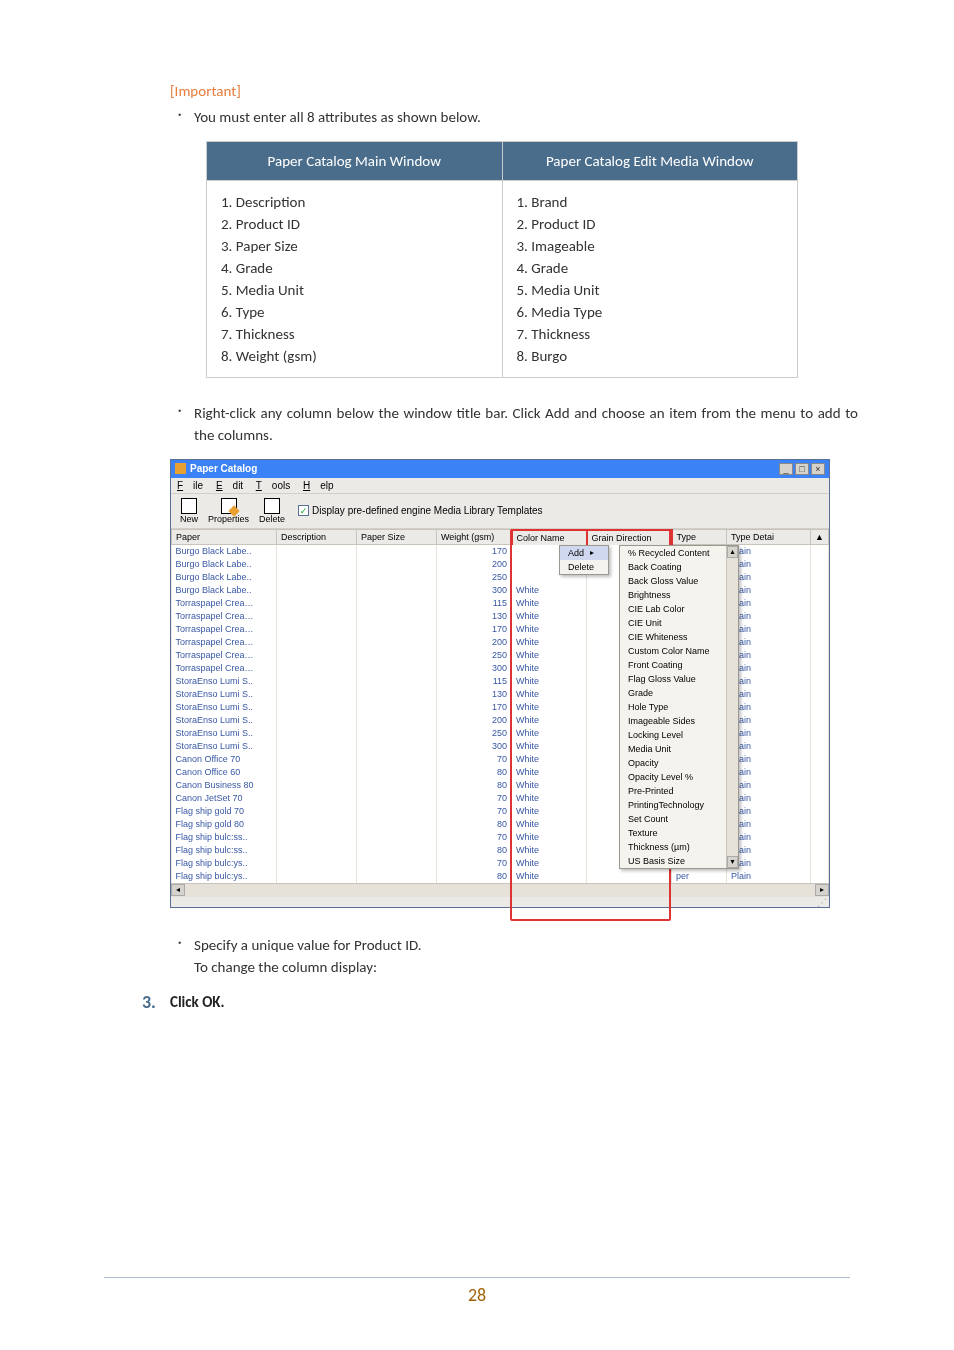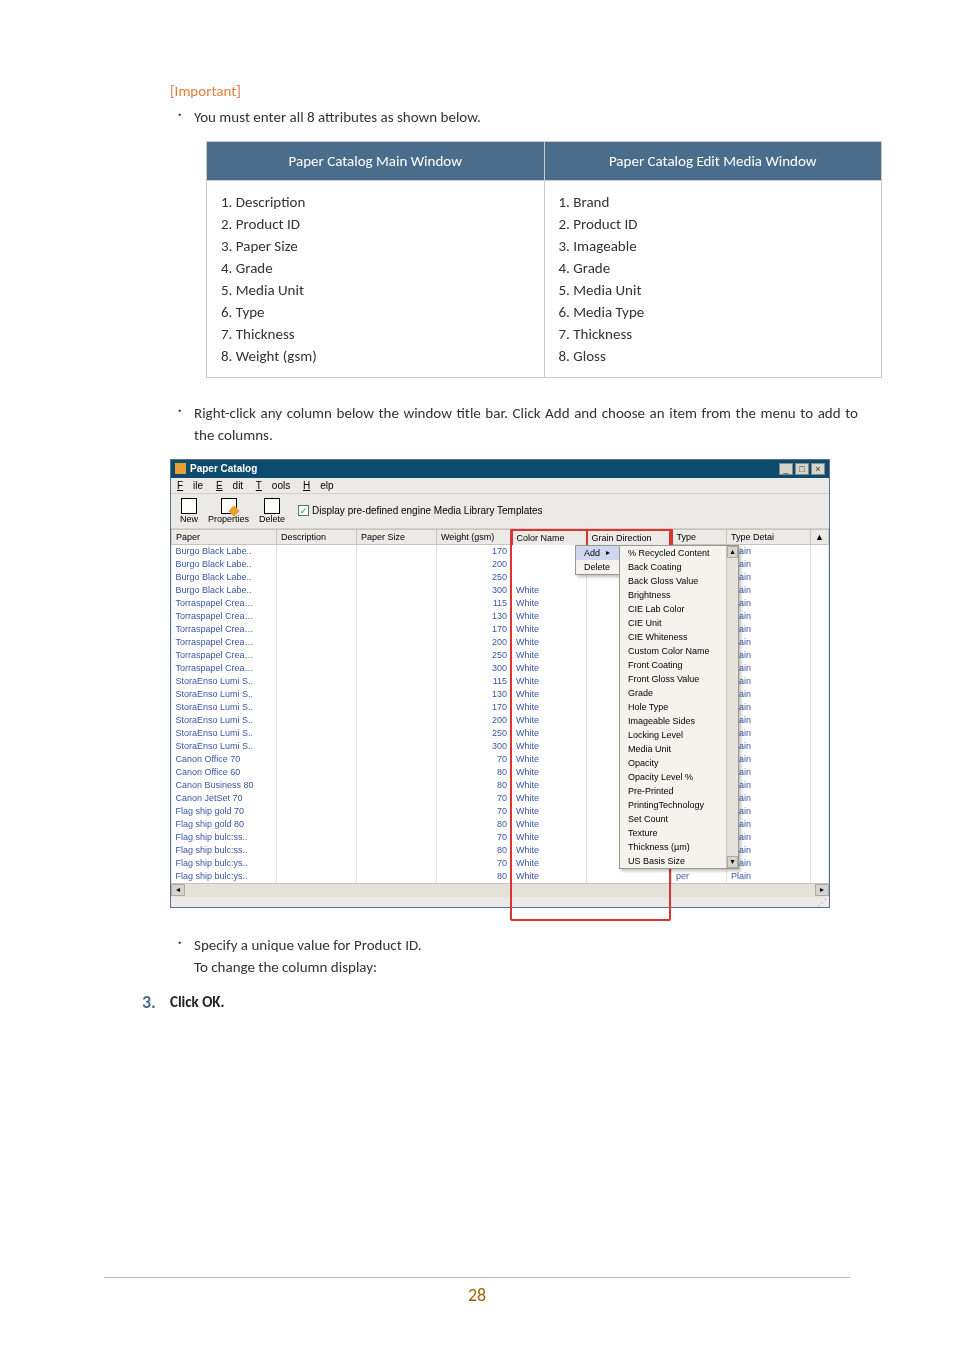--- a/index.html
+++ b/index.html
@@ -37,7 +37,7 @@
   
   .attr-table {
     margin: 10px 0 24px 36px;
-    width: 676px;
+    width: 592px;
     border: 1px solid #ccc;
     border-collapse: collapse;
   }

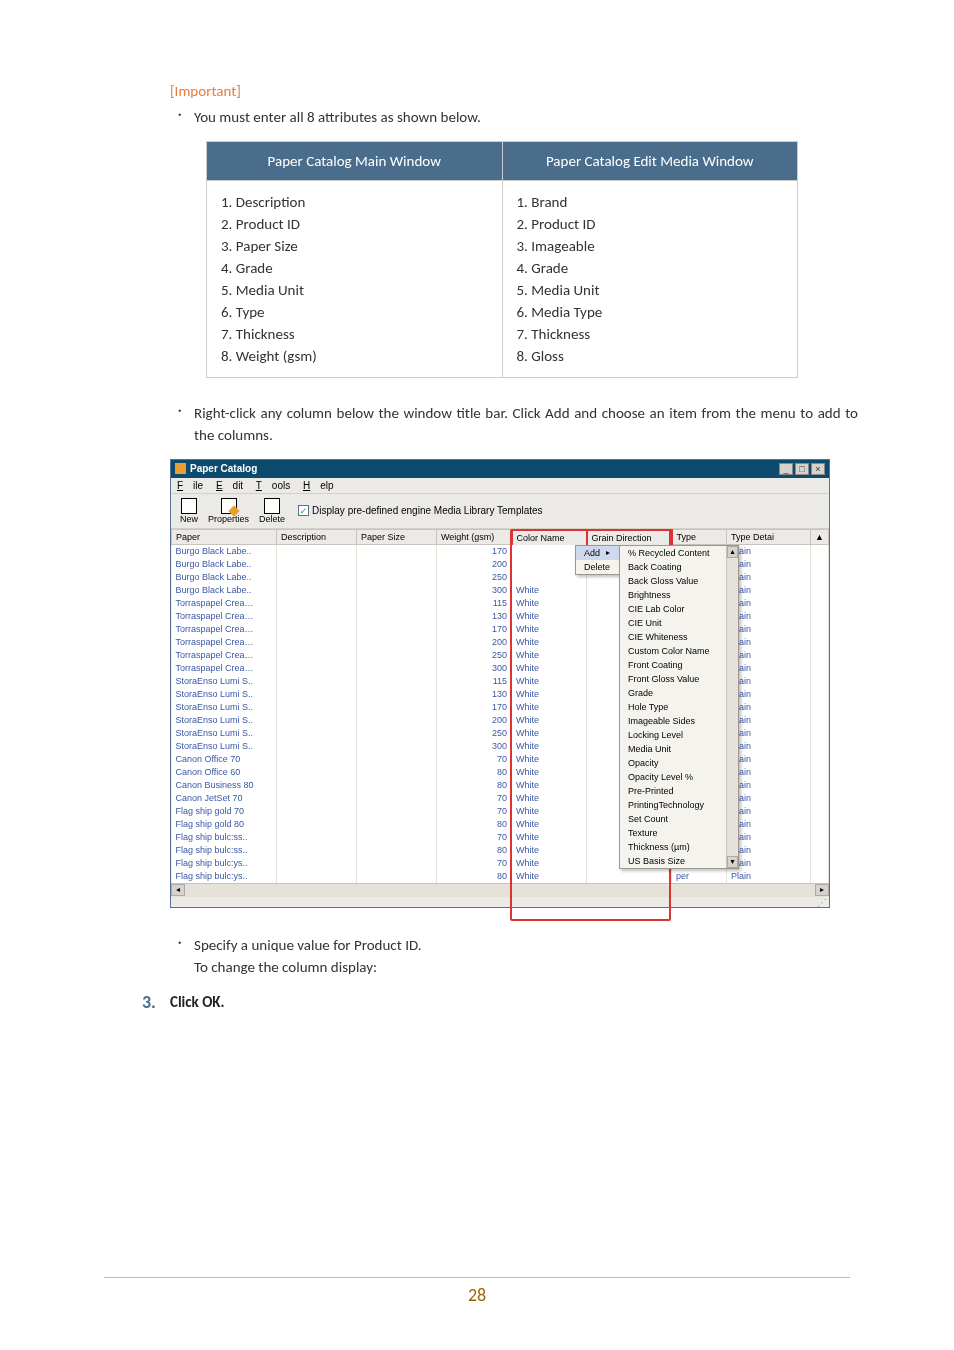--- a/index.html
+++ b/index.html
@@ -246,7 +246,7 @@
               <li>Media Unit</li>
               <li>Media Type</li>
               <li>Thickness</li>
-              <li>Gloss</li>
+              <li>Burgo</li>
             </ol>
           </td>
     </tr>

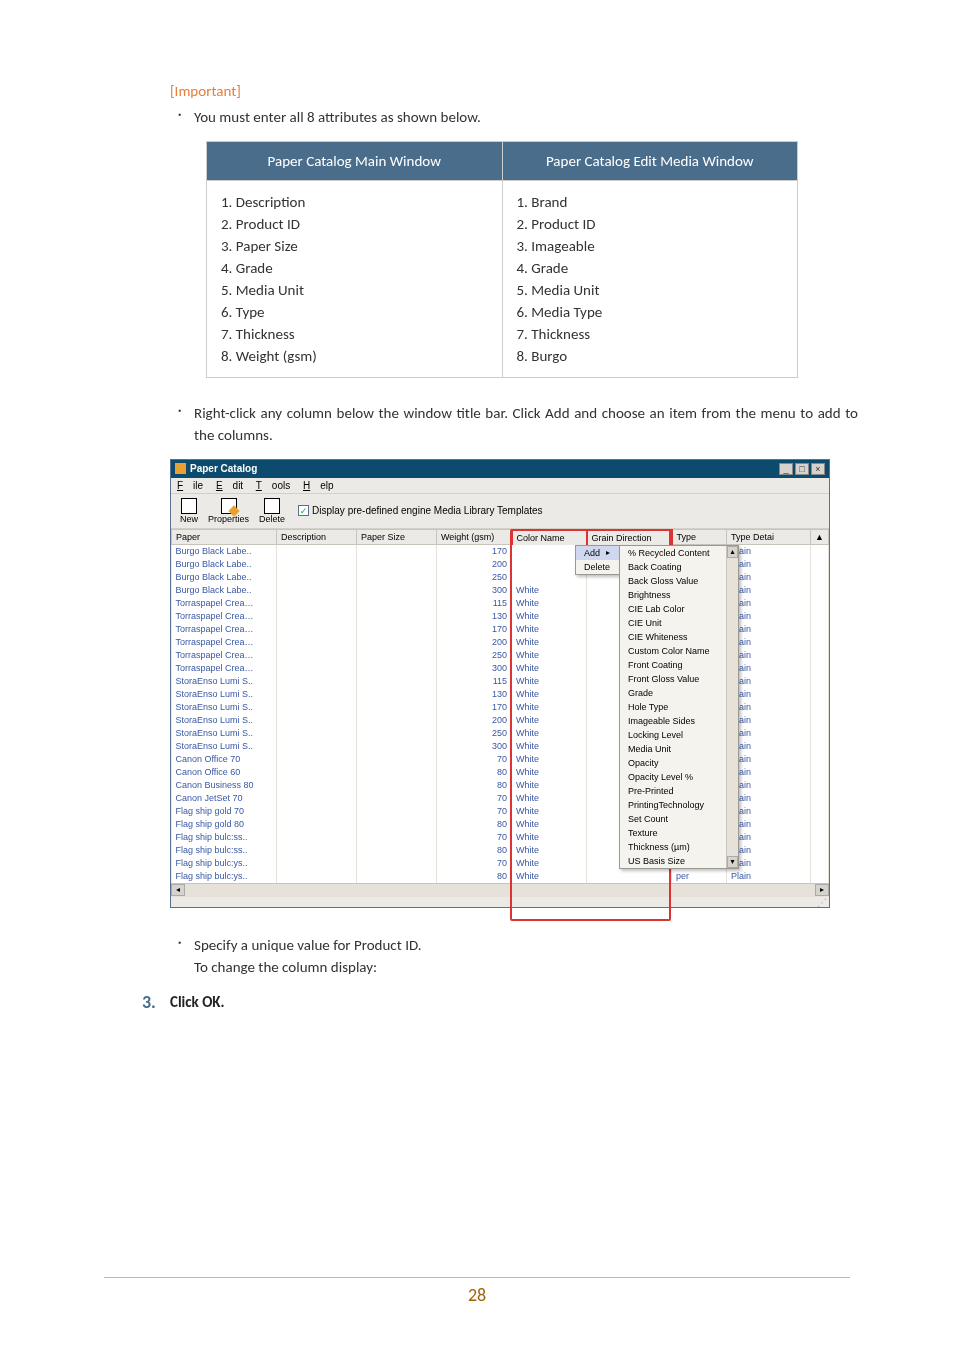--- a/index.html
+++ b/index.html
@@ -80,7 +80,7 @@
     color: #000;
   }
   .win .titlebar {
-    background: #0c4a6e;
+    background: #3b82f6;
     color: #fff;
     display: flex;
     align-items: center;

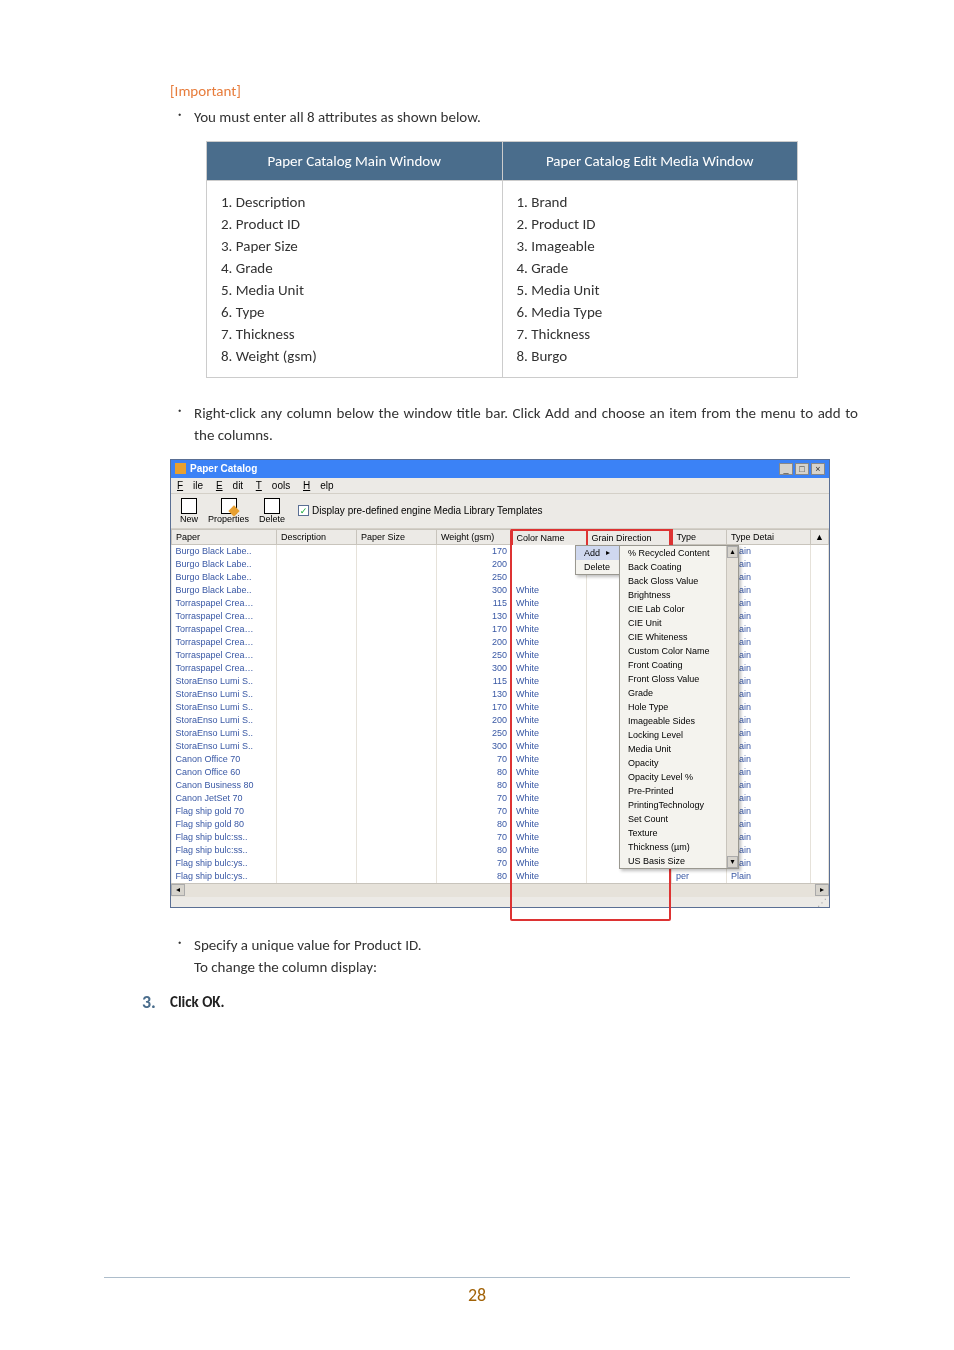--- a/index.html
+++ b/index.html
@@ -611,7 +611,7 @@
 
       <div class="hilite-frame" style="left:339px; top:0; width:161px; height:392px;"></div>
 
-      <div class="ctx" style="left:404px; top:16px;text-align:center;">
+      <div class="ctx" style="left:388px; top:16px;text-align:center;">
         <div class="item hover sub">Add</div>
         <div class="item">Delete</div>
       </div>

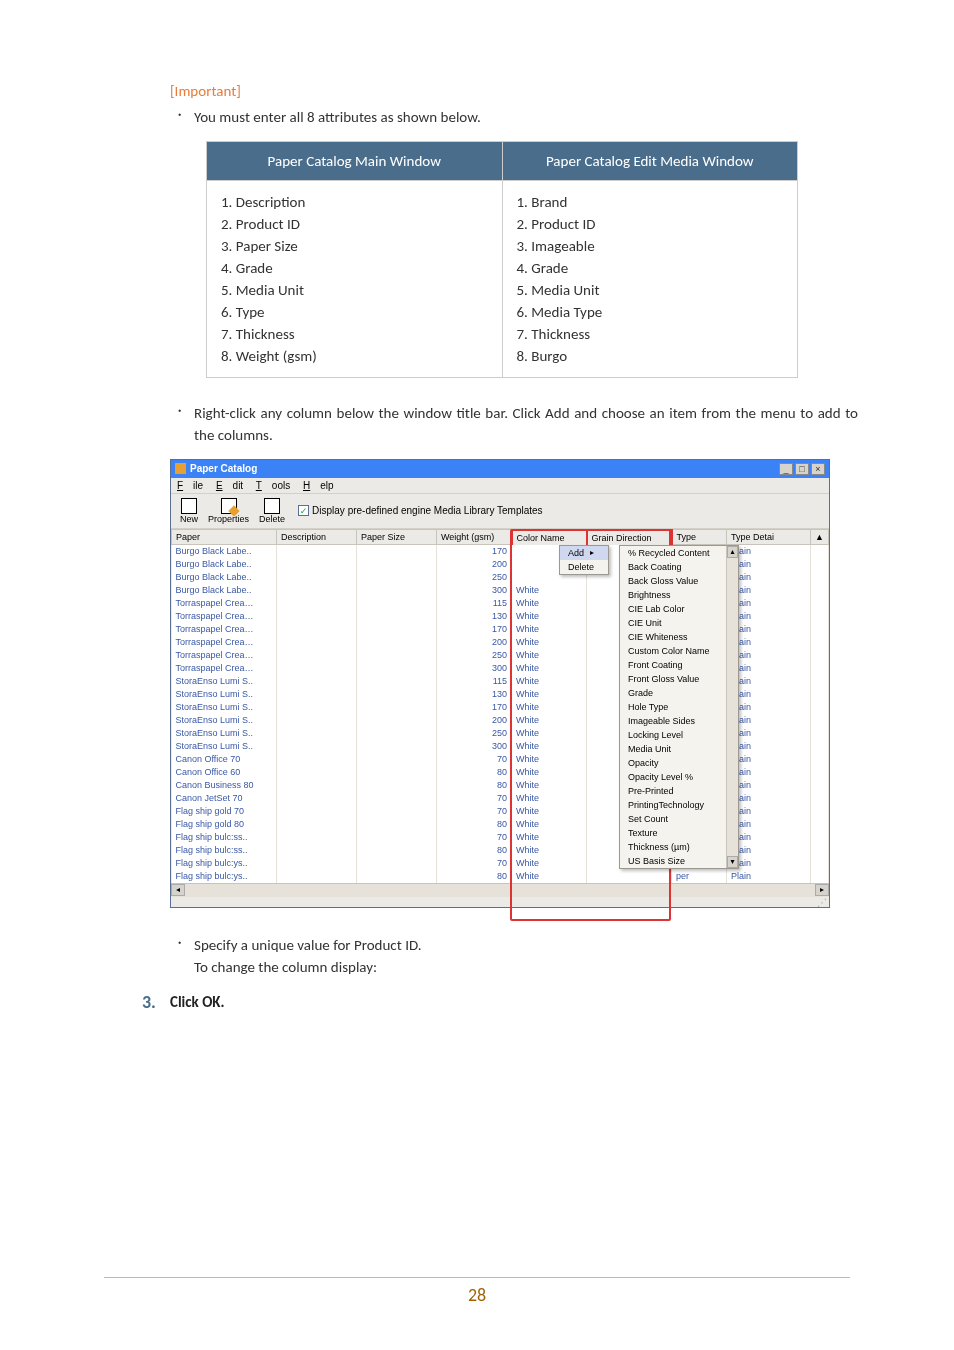--- a/index.html
+++ b/index.html
@@ -630,7 +630,7 @@
           <div class="sitem">CIE Whiteness</div>
           <div class="sitem">Custom Color Name</div>
           <div class="sitem">Front Coating</div>
-          <div class="sitem">Front Gloss Value</div>
+          <div class="sitem">Flag Gloss Value</div>
           <div class="sitem">Grade</div>
           <div class="sitem">Hole Type</div>
           <div class="sitem">Imageable Sides</div>

